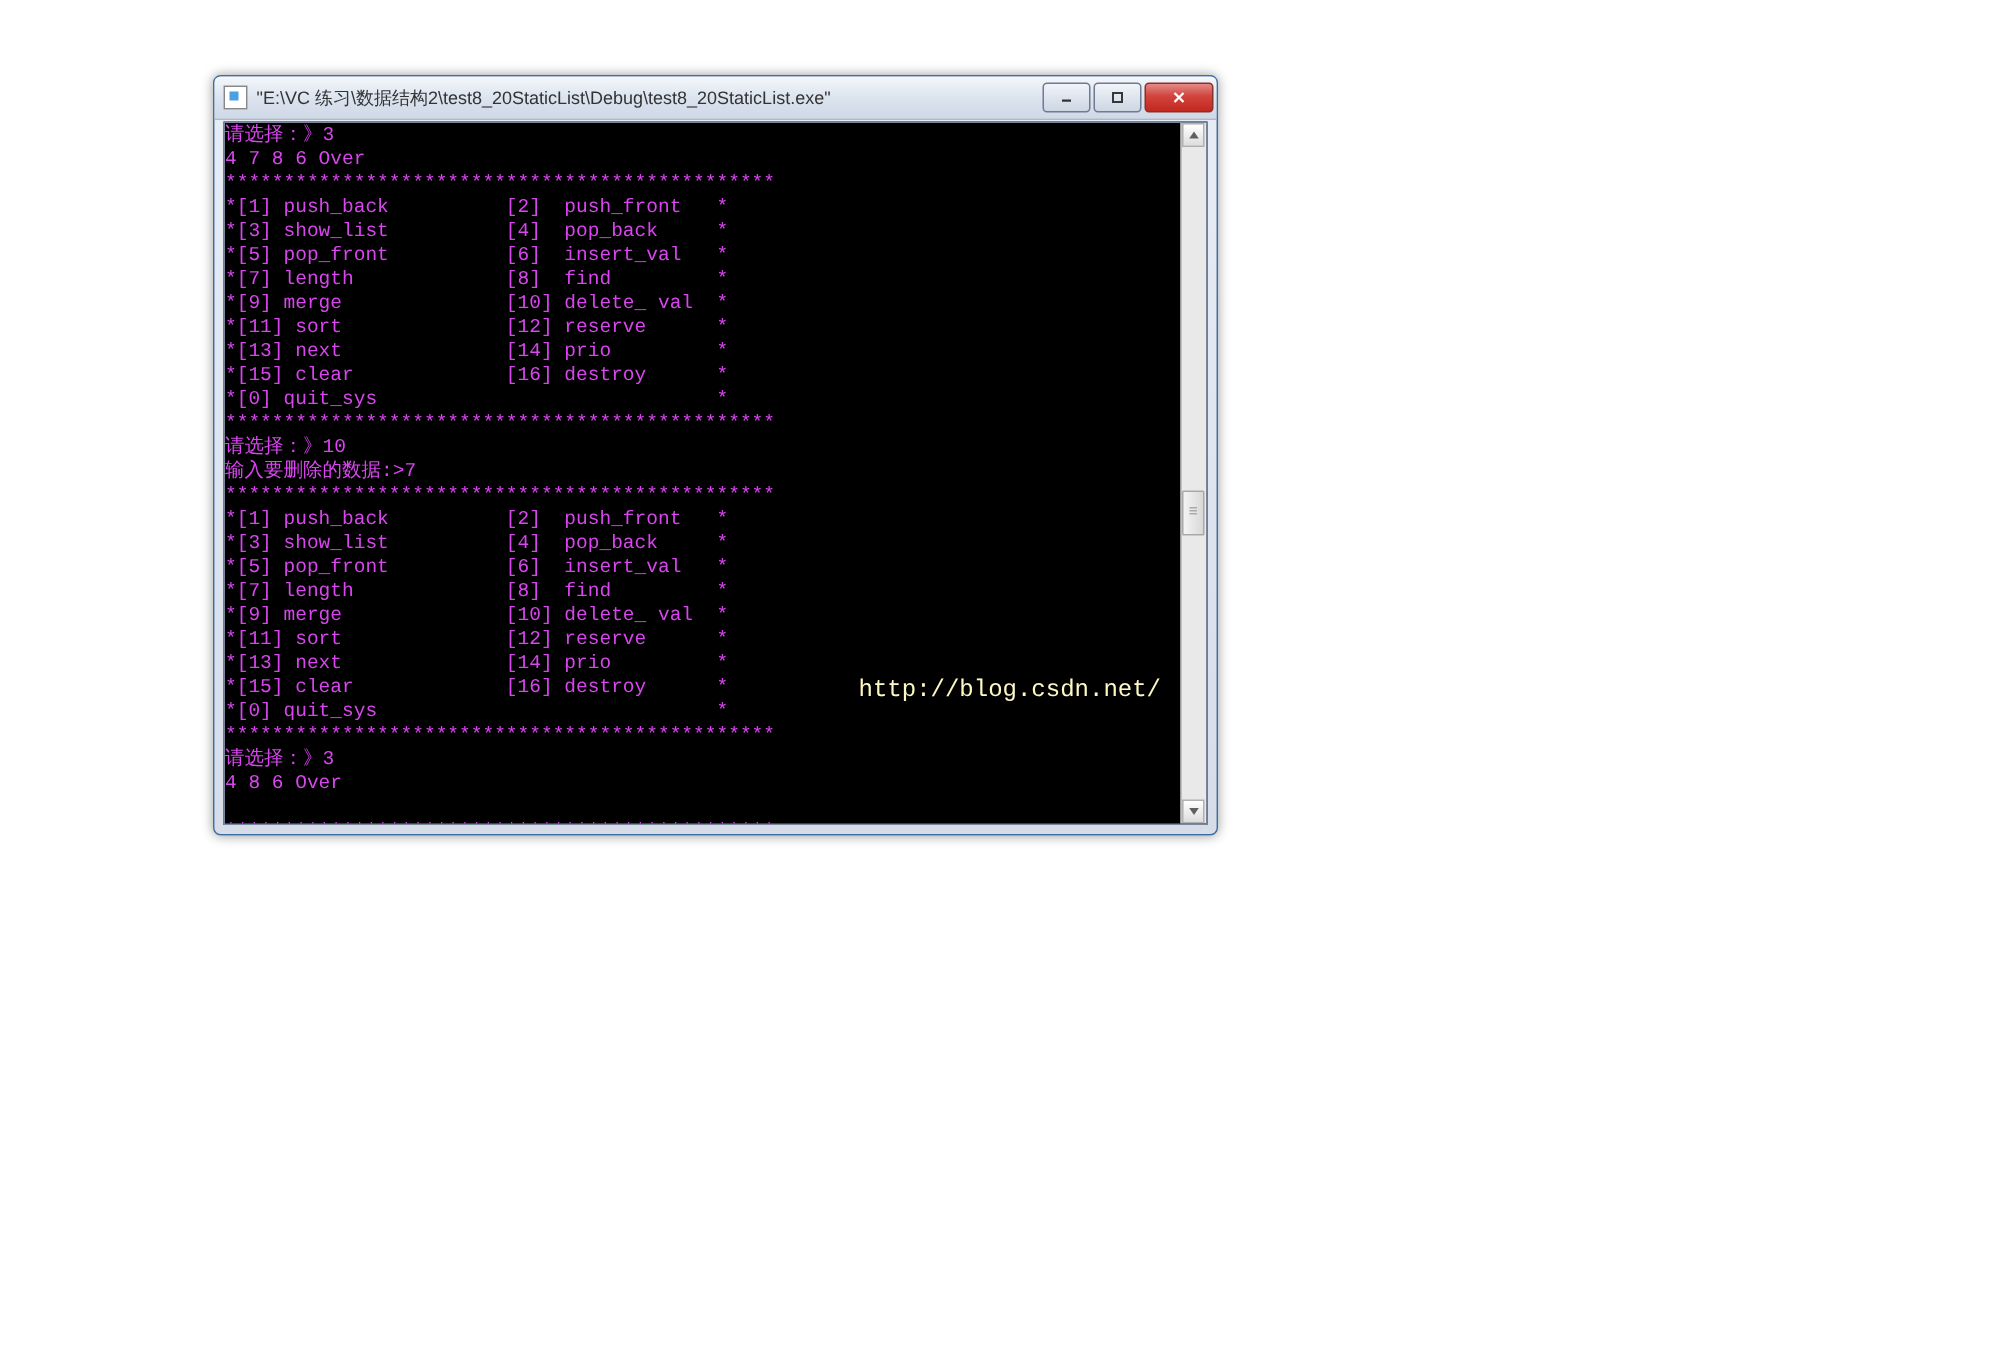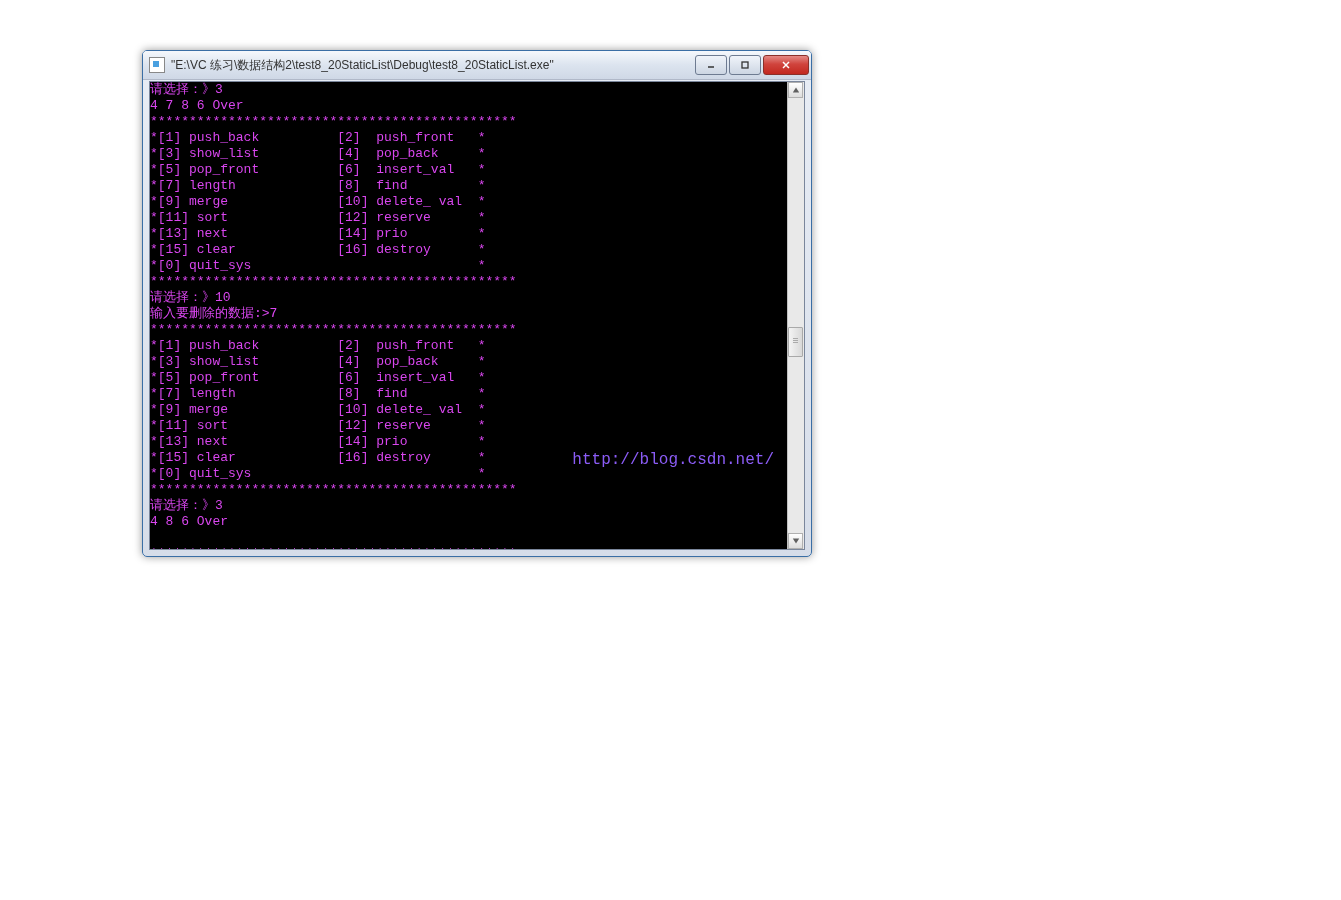--- a/index.html
+++ b/index.html
@@ -149,7 +149,7 @@
     bottom: 80px;
     font-family: "Courier New", monospace;
     font-size: 16px;
-    color: #8b5cf6;
+    color: #fef9c3;
     pointer-events:none;
   }
 </style>

